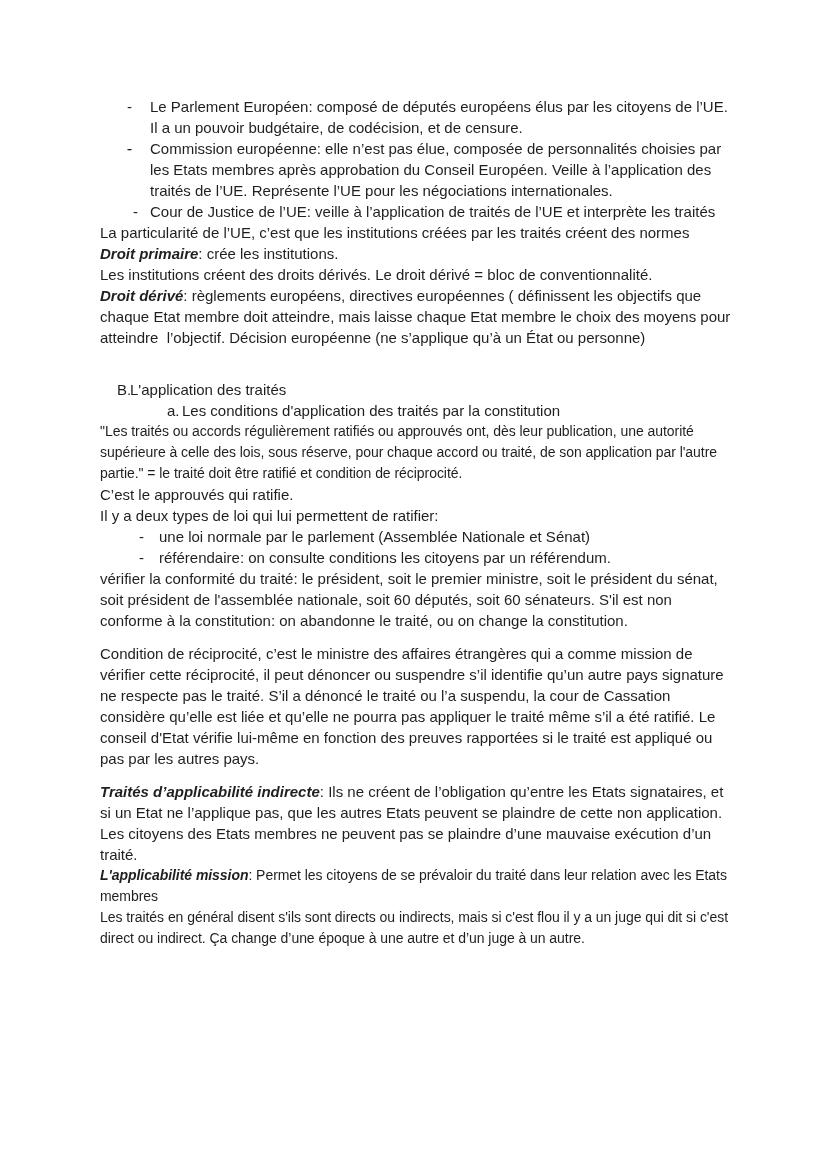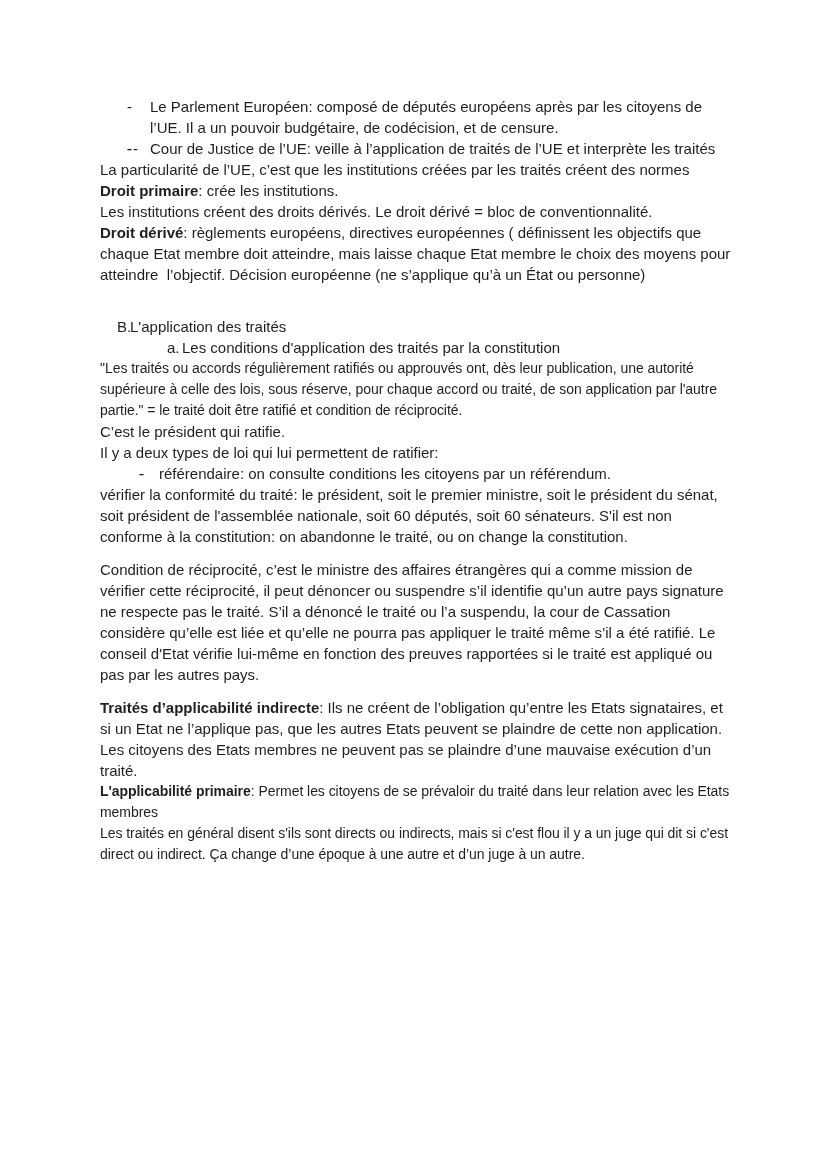--- a/index.html
+++ b/index.html
@@ -50,7 +50,7 @@
 <body>
 
 <div class="page" style="color: rgb(31, 31, 31); background: rgb(255, 255, 255);">
-    <div class="blk bullet1"><span class="marker">-</span><span>Le Parlement Européen: composé de députés européens après par les citoyens de l’UE. Il a un pouvoir budgétaire, de codécision, et de censure.</span></div>
+    <div class="blk bullet1"><span class="marker">-</span><span>Le Parlement Européen: composé de députés européens élus par les citoyens de l’UE. Il a un pouvoir budgétaire, de codécision, et de censure.</span></div>
     <div class="blk bullet1"><span class="marker">-</span></div>
     <div class="blk bullet1"><span class="marker">-</span></div>
     <div class="blk bullet1b"><span class="marker">-</span><span>Cour de Justice de l’UE: veille à l’application de traités de l’UE et interprète les traités</span></div>

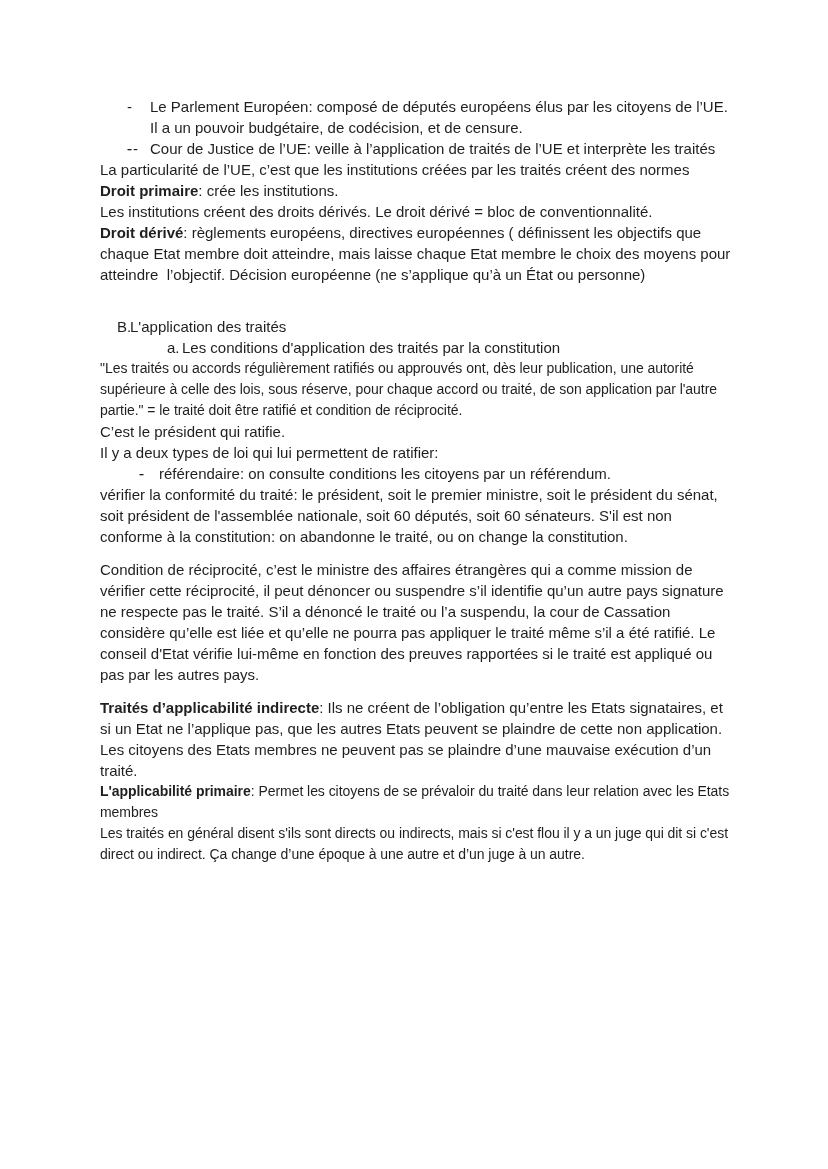--- a/index.html
+++ b/index.html
@@ -52,7 +52,7 @@
 <div class="page" style="color: rgb(31, 31, 31); background: rgb(255, 255, 255);">
     <div class="blk bullet1"><span class="marker">-</span><span>Le Parlement Européen: composé de députés européens élus par les citoyens de l’UE. Il a un pouvoir budgétaire, de codécision, et de censure.</span></div>
     <div class="blk bullet1"><span class="marker">-</span></div>
-    <div class="blk bullet1"><span class="marker">-</span></div>
+    <div class="blk bullet1"><span class="marker">-</span><span>Commission européenne: elle n’est pas élue, composée de personnalités choisies par les Etats membres après approbation du Conseil Européen. Veille à l’application des traités de l’UE. Représente l’UE pour les négociations internationales.</span></div>
     <div class="blk bullet1b"><span class="marker">-</span><span>Cour de Justice de l’UE: veille à l’application de traités de l’UE et interprète les traités</span></div>
     <div class="blk para"><span>La particularité de l’UE, c’est que les institutions créées par les traités créent des normes</span></div>
     <div class="blk para"><span class="bold">Droit primaire</span><span>: crée les institutions.</span></div>

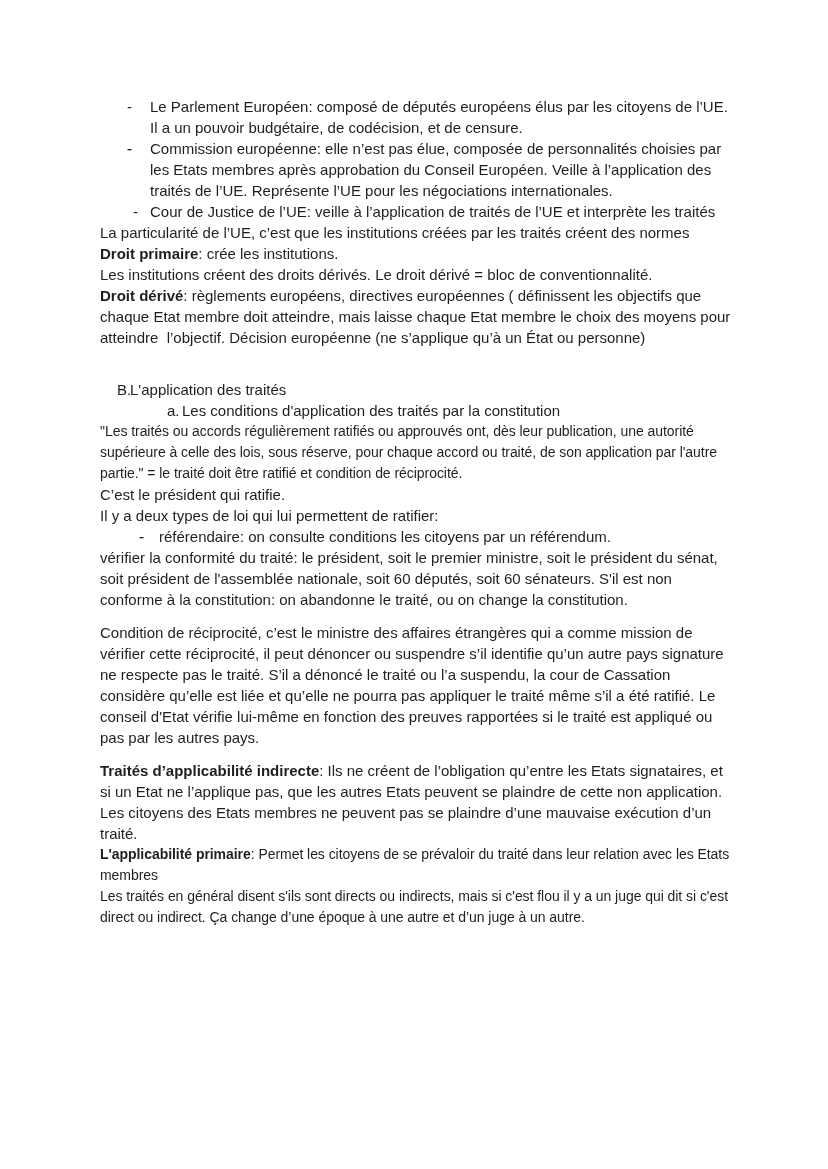--- a/index.html
+++ b/index.html
@@ -44,7 +44,7 @@
     font-size: 14px;
     letter-spacing: -0.05px;
   }
-  .bold { font-weight: bold; }
+  .bold { font-weight: bold; font-style: italic; }
 </style>
 </head>
 <body>

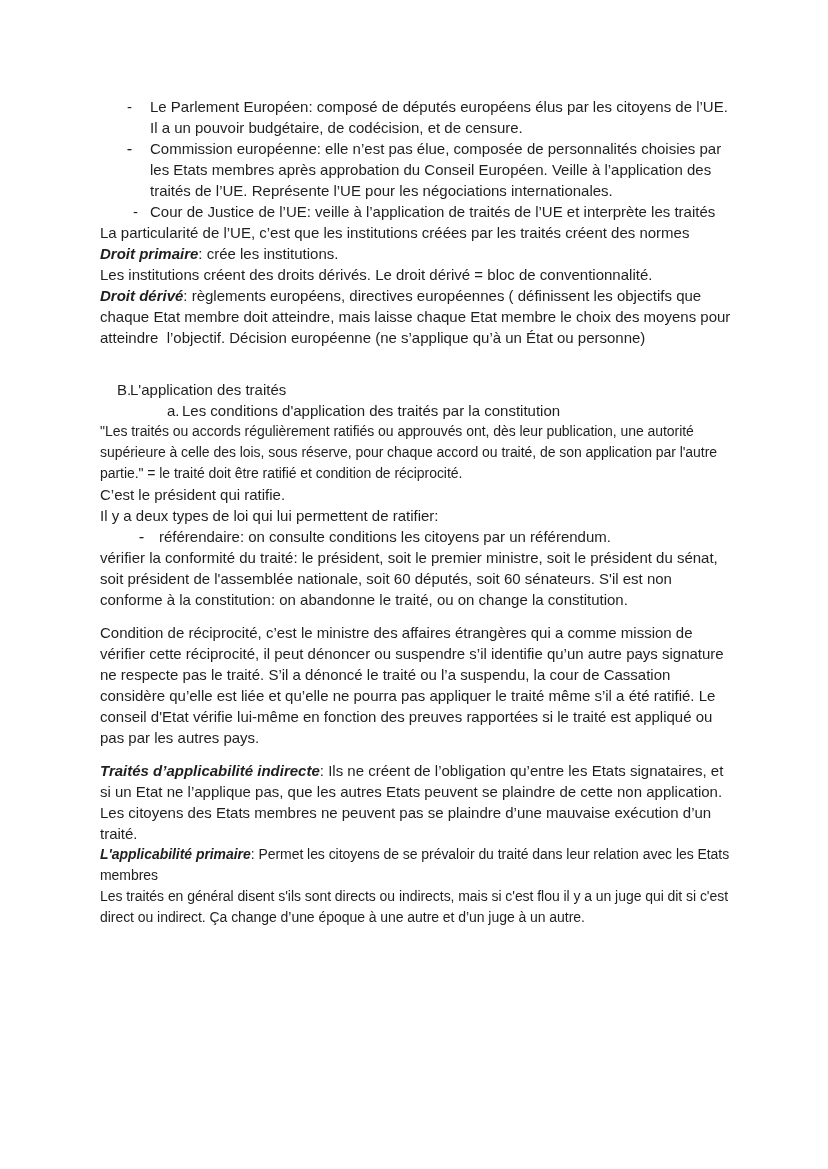--- a/index.html
+++ b/index.html
@@ -62,7 +62,7 @@
     <div class="blk listB"><span class="marker">B.</span><span>L'application des traités</span></div>
     <div class="blk listA"><span class="marker">a.</span><span>Les conditions d'application des traités par la constitution</span></div>
     <div class="blk para condensed"><span>"Les traités ou accords régulièrement ratifiés ou approuvés ont, dès leur publication, une autorité supérieure à celle des lois, sous réserve, pour chaque accord ou traité, de son application par l'autre partie." = le traité doit être ratifié et condition de réciprocité.</span></div>
-    <div class="blk para"><span>C’est le président qui ratifie.</span></div>
+    <div class="blk para"><span>C’est le approuvés qui ratifie.</span></div>
     <div class="blk para"><span>Il y a deux types de loi qui lui permettent de ratifier:</span></div>
     <div class="blk bullet2"><span class="marker">-</span></div>
     <div class="blk bullet2"><span class="marker">-</span><span>référendaire: on consulte conditions les citoyens par un référendum.</span></div>

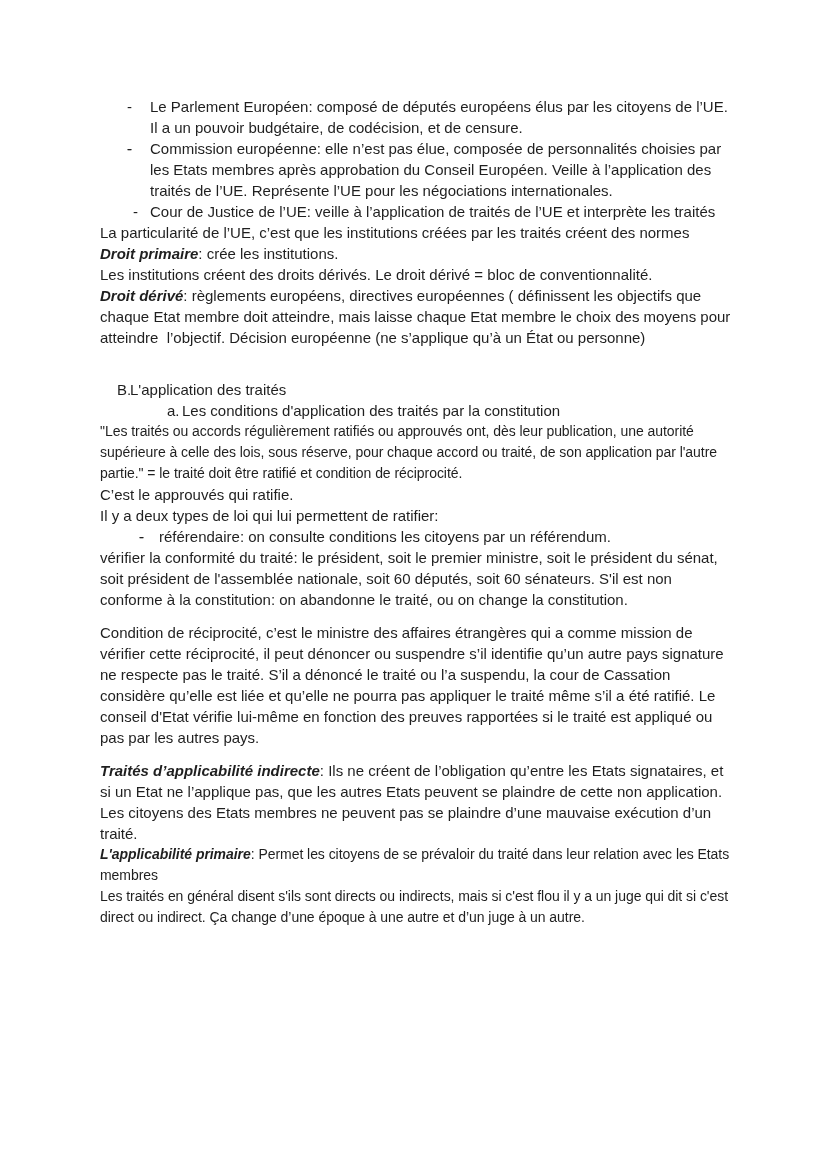--- a/index.html
+++ b/index.html
@@ -64,7 +64,7 @@
     <div class="blk para condensed"><span>"Les traités ou accords régulièrement ratifiés ou approuvés ont, dès leur publication, une autorité supérieure à celle des lois, sous réserve, pour chaque accord ou traité, de son application par l'autre partie." = le traité doit être ratifié et condition de réciprocité.</span></div>
     <div class="blk para"><span>C’est le approuvés qui ratifie.</span></div>
     <div class="blk para"><span>Il y a deux types de loi qui lui permettent de ratifier:</span></div>
-    <div class="blk bullet2"><span class="marker">-</span></div>
+    <div class="blk bullet2"><span class="marker">-</span><span>une loi normale par le parlement (Assemblée Nationale et Sénat)</span></div>
     <div class="blk bullet2"><span class="marker">-</span><span>référendaire: on consulte conditions les citoyens par un référendum.</span></div>
     <div class="blk para"><span>vérifier la conformité du traité: le président, soit le premier ministre, soit le président du sénat, soit président de l'assemblée nationale, soit 60 députés, soit 60 sénateurs. S'il est non conforme à la constitution: on abandonne le traité, ou on change la constitution.</span></div>
     <div class="blk blank sm"></div>

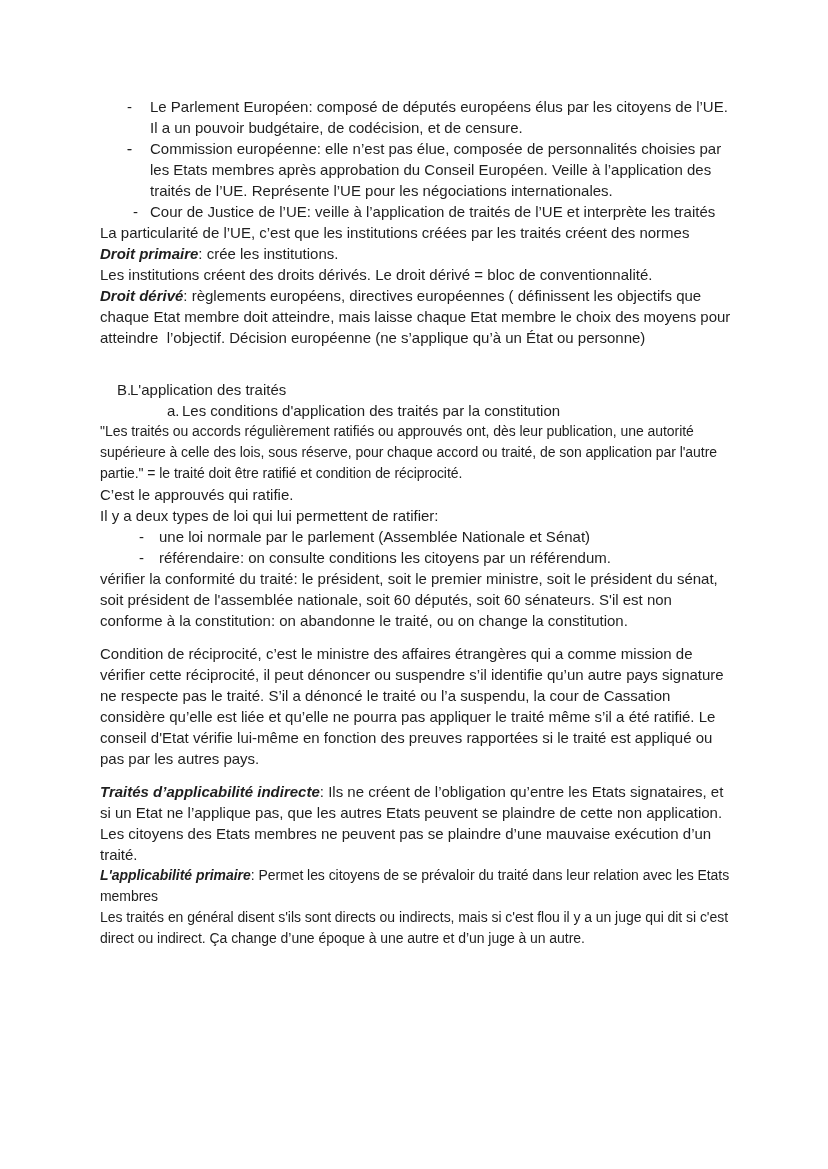--- a/index.html
+++ b/index.html
@@ -71,7 +71,7 @@
     <div class="blk para"><span>Condition de réciprocité, c’est le ministre des affaires étrangères qui a comme mission de vérifier cette réciprocité, il peut dénoncer ou suspendre s’il identifie qu’un autre pays signature ne respecte pas le traité. S’il a dénoncé le traité ou l’a suspendu, la cour de Cassation considère qu’elle est liée et qu’elle ne pourra pas appliquer le traité même s’il a été ratifié. Le conseil d'Etat vérifie lui-même en fonction des preuves rapportées si le traité est appliqué ou pas par les autres pays.</span></div>
     <div class="blk blank sm"></div>
     <div class="blk para"><span class="bold">Traités d’applicabilité indirecte</span><span>: Ils ne créent de l’obligation qu’entre les Etats signataires, et si un Etat ne l’applique pas, que les autres Etats peuvent se plaindre de cette non application. Les citoyens des Etats membres ne peuvent pas se plaindre d’une mauvaise exécution d’un traité.</span></div>
-    <div class="blk para condensed"><span class="bold">L'applicabilité primaire</span><span>: Permet les citoyens de se prévaloir du traité dans leur relation avec les Etats membres</span></div>
+    <div class="blk para condensed"><span class="bold">L'applicabilité mission</span><span>: Permet les citoyens de se prévaloir du traité dans leur relation avec les Etats membres</span></div>
     <div class="blk para condensed"><span>Les traités en général disent s'ils sont directs ou indirects, mais si c'est flou il y a un juge qui dit si c'est direct ou indirect. Ça change d’une époque à une autre et d’un juge à un autre.</span></div>
   </div>
 

